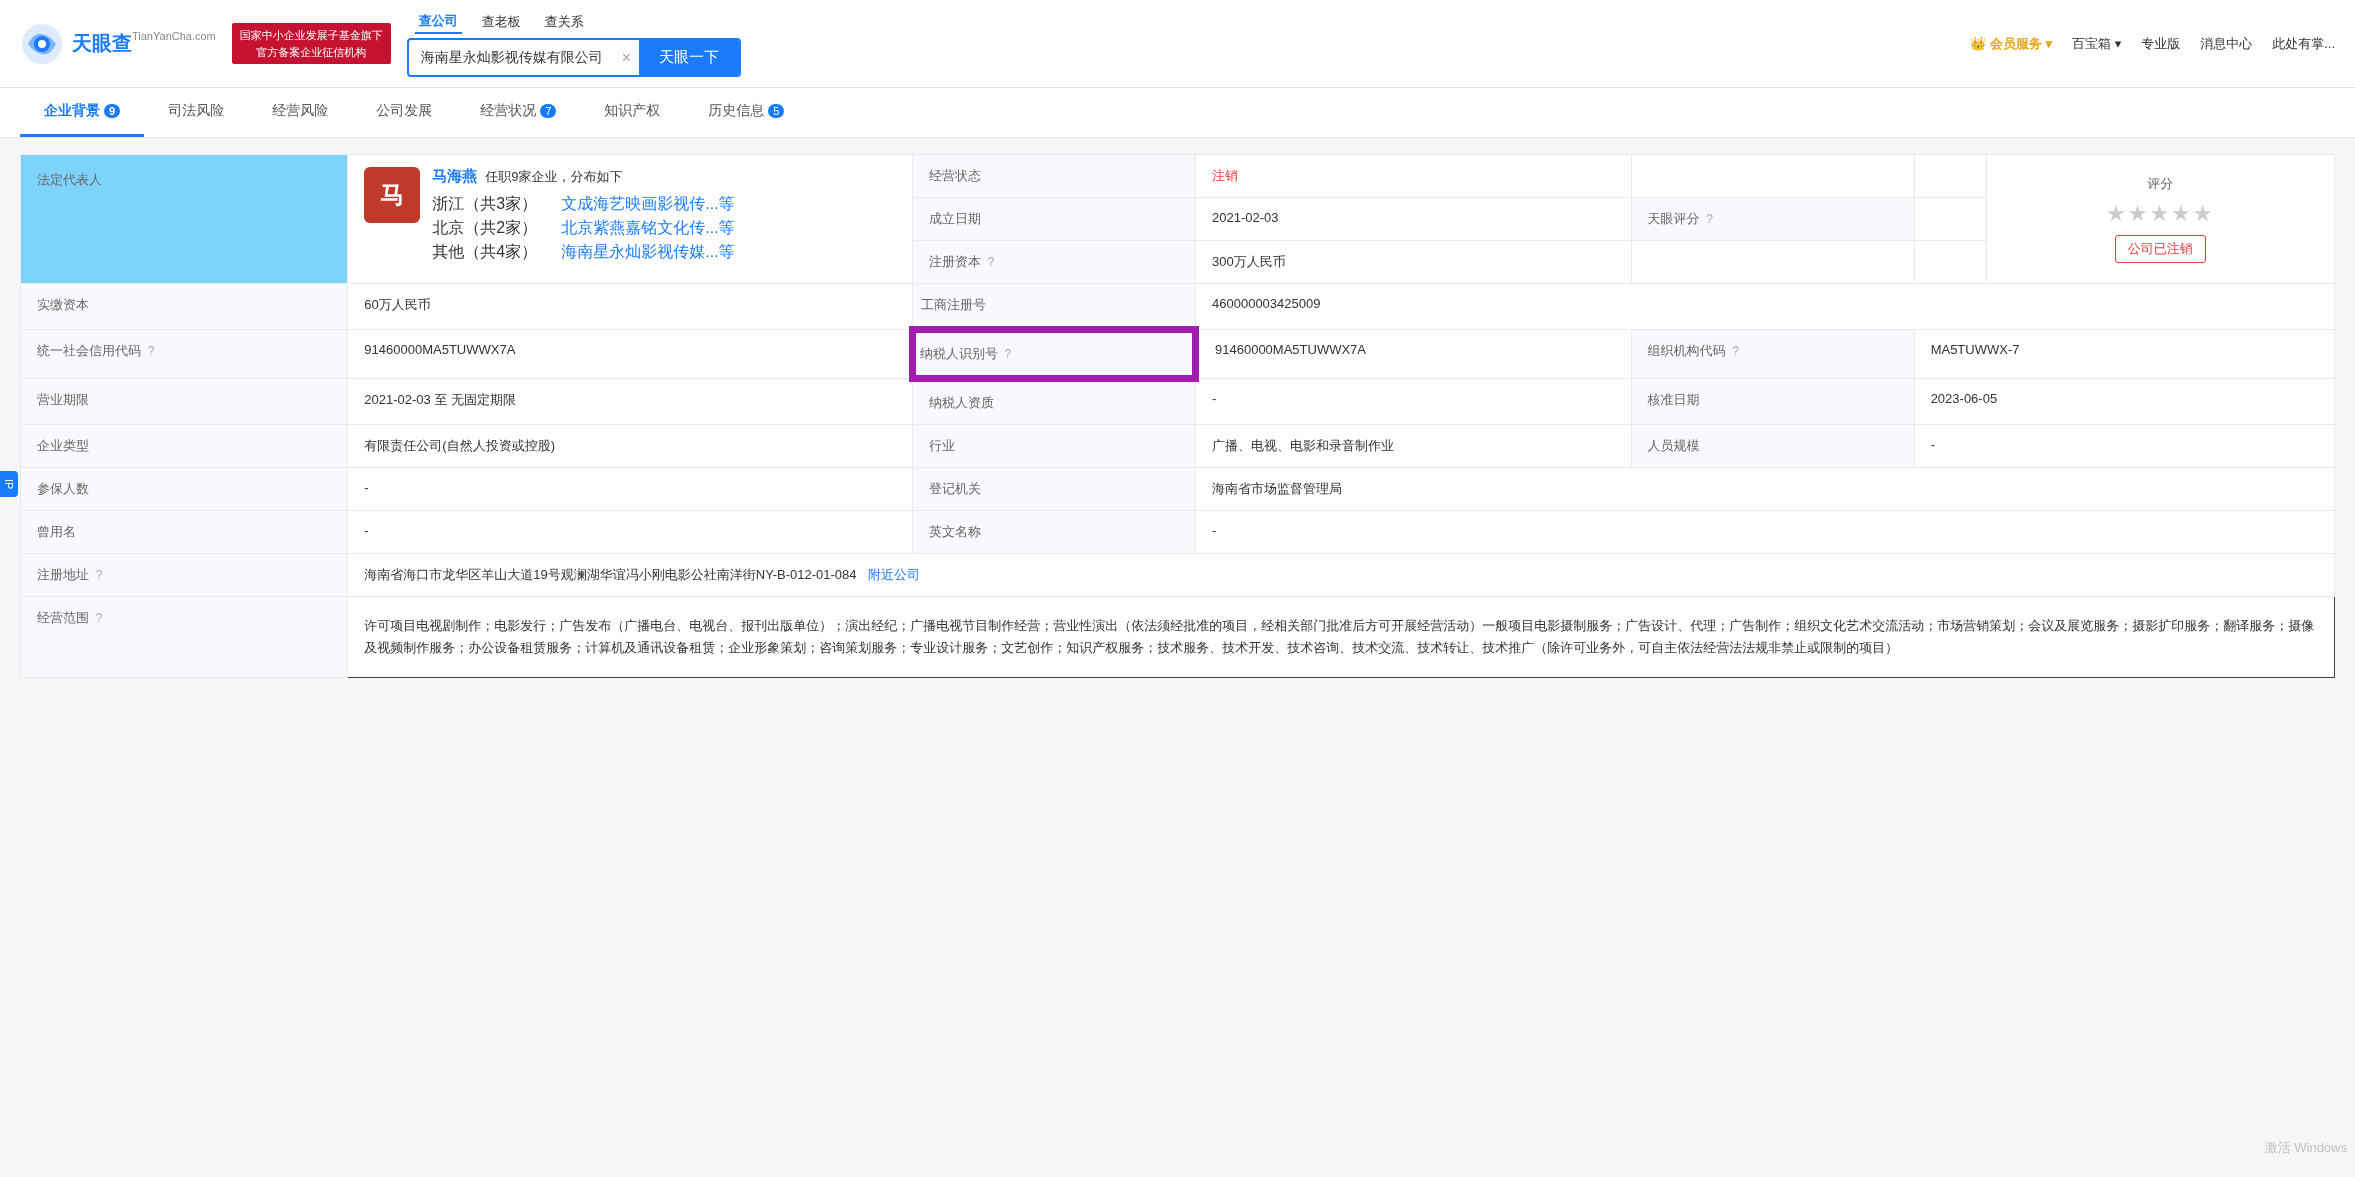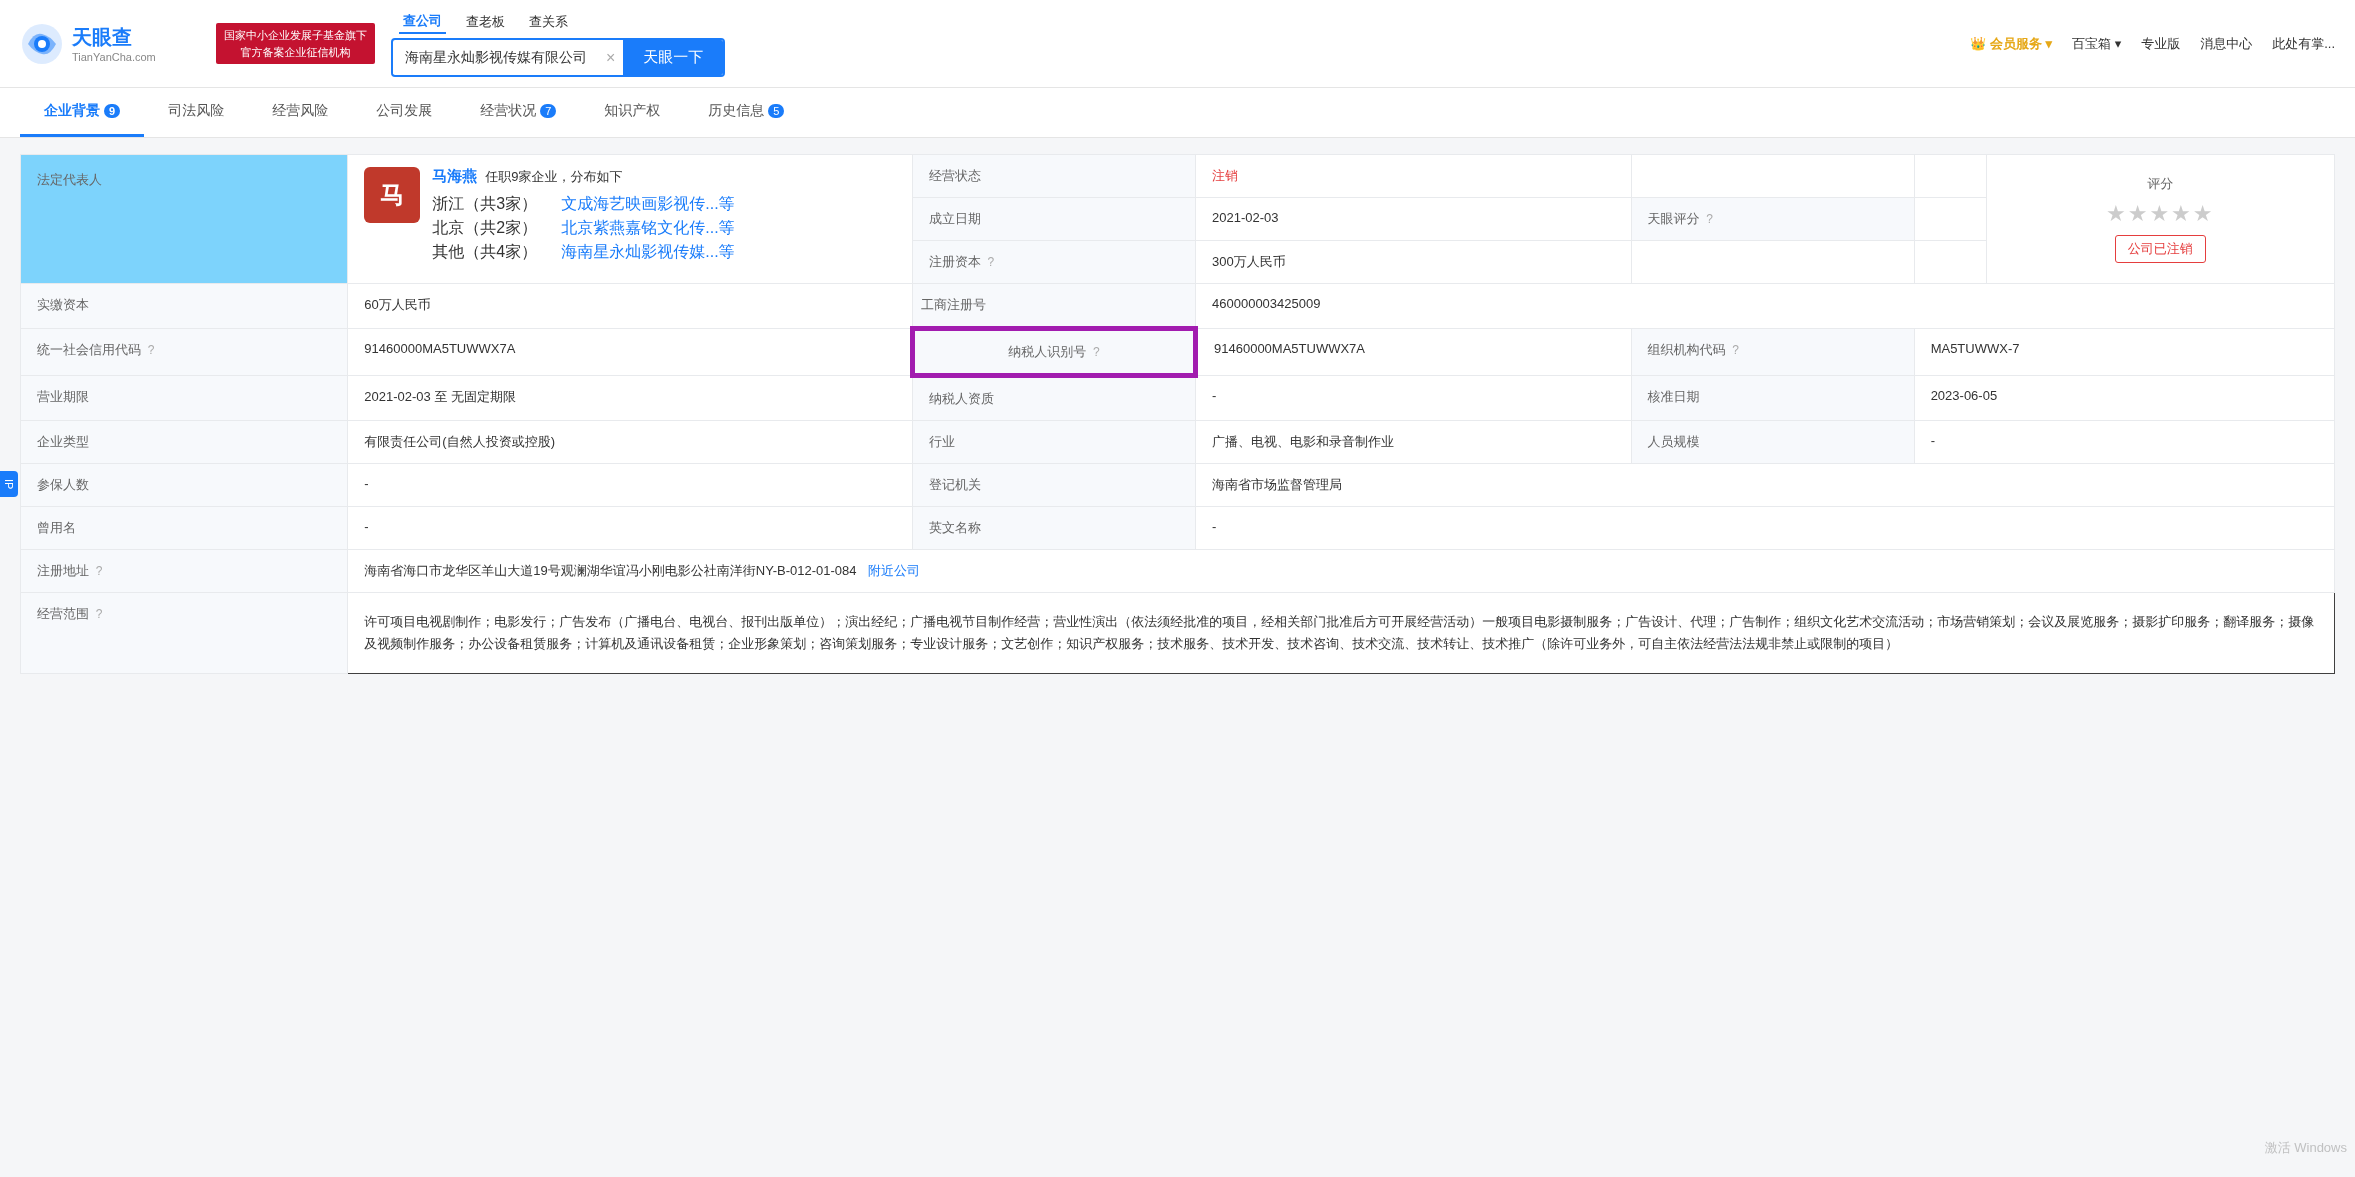--- a/index.html
+++ b/index.html
@@ -26,7 +26,7 @@
     }
     .logo-text {
       display: flex;
-      flex-direction: column;
+      flex-direction: row;
     }
     .logo-cn {
       font-size: 20px;

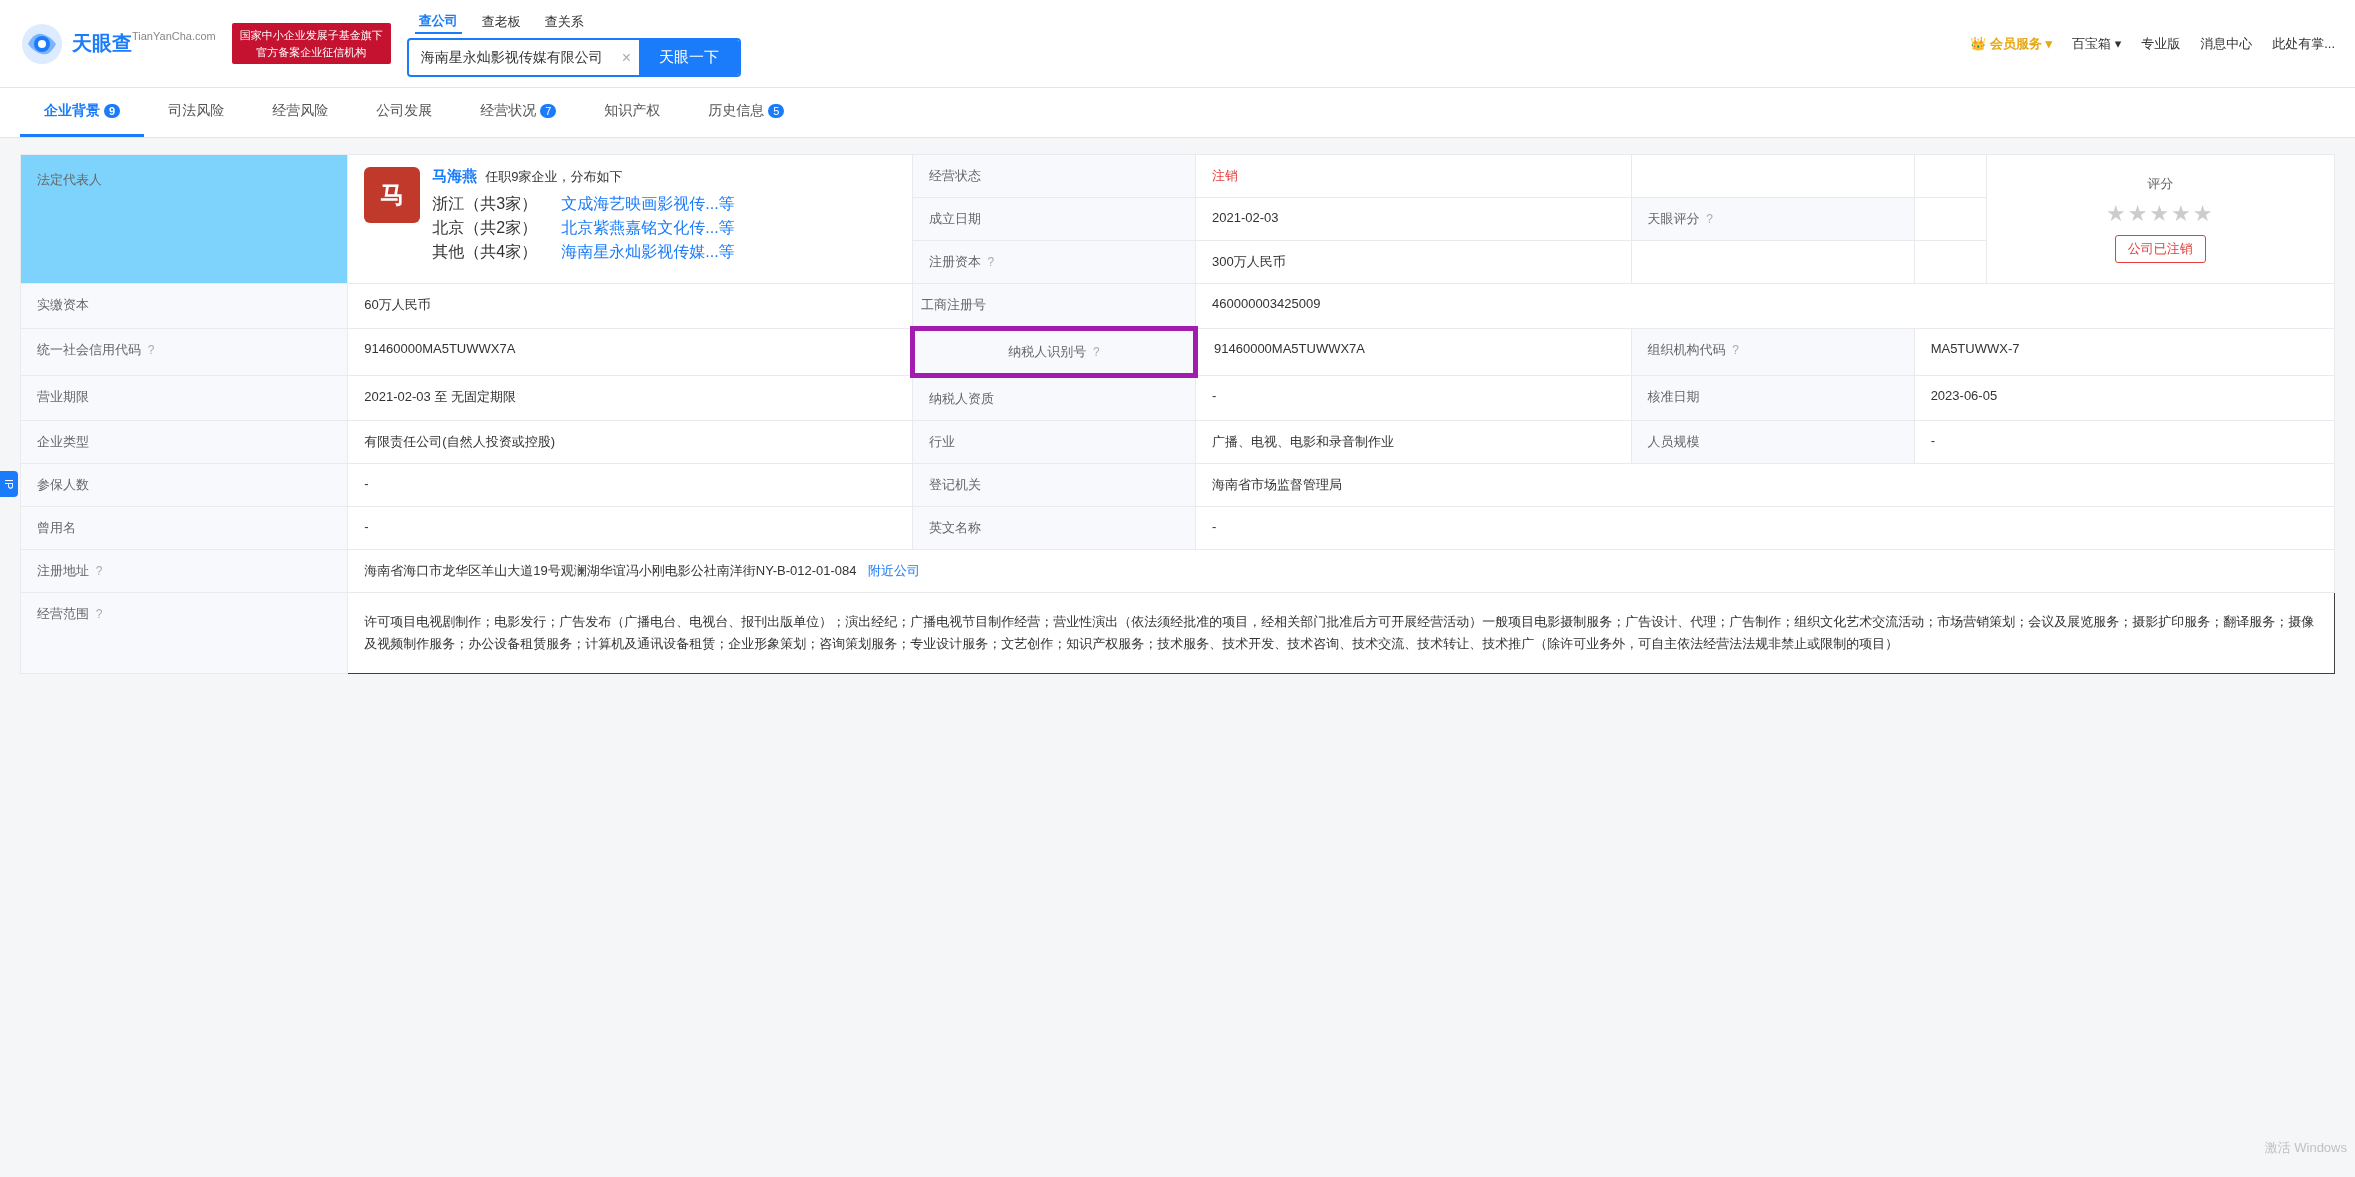--- a/index.html
+++ b/index.html
@@ -452,7 +452,7 @@
         <span class="help-icon">?</span>
       </td>
       <td style="padding:12px 16px; border:1px solid #e8eaed;">91460000MA5TUWWX7A</td>
-      <td class="field-label" style="background:#f7f9fc; color:#666; padding:12px 4px; border:5px solid #a21caf;text-align:center;">
+      <td class="field-label" style="background:#f7f9fc; color:#666; padding:12px 4px; border:7px solid #a21caf;">
         <span>纳税人识别号</span>
         <span class="help-icon">?</span>
       </td>

